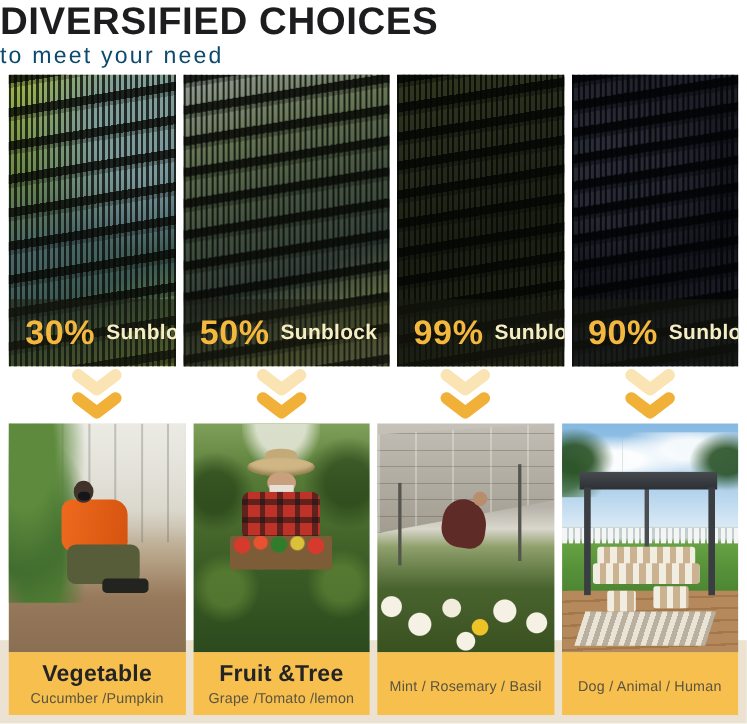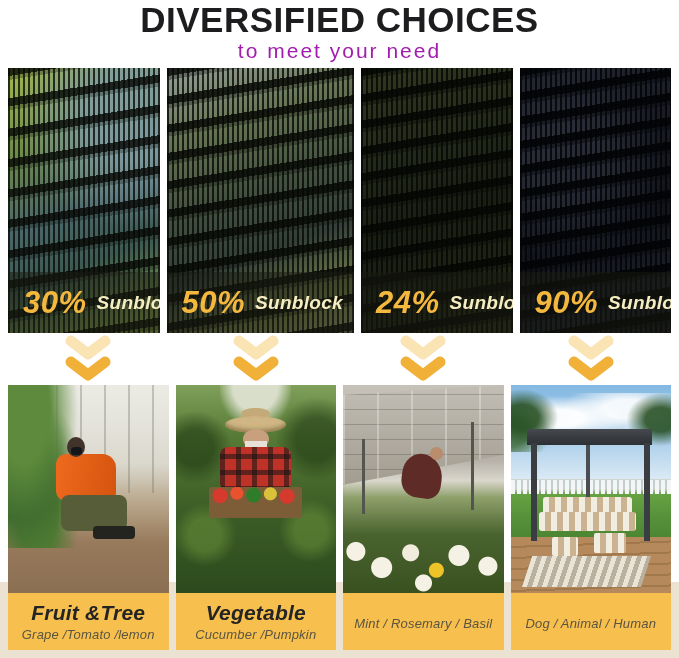--- a/index.html
+++ b/index.html
@@ -7,7 +7,7 @@
   .page{position:relative;width:679px;height:658px;background:#ffffff;overflow:hidden;}
 
   
-  .header{position:absolute;top:0;left:0;width:679px;height:68px;text-align:center;}
+  .header{position:absolute;top:0;left:0;width:679px;height:68px;}
   .title{margin:0;padding-top:1px;font-size:35px;line-height:1.08;font-weight:800;letter-spacing:.5px;color:#1d1d1f;}
   .subtitle{margin:0;font-size:21px;font-weight:400;letter-spacing:2px;color:#a21caf;}
 

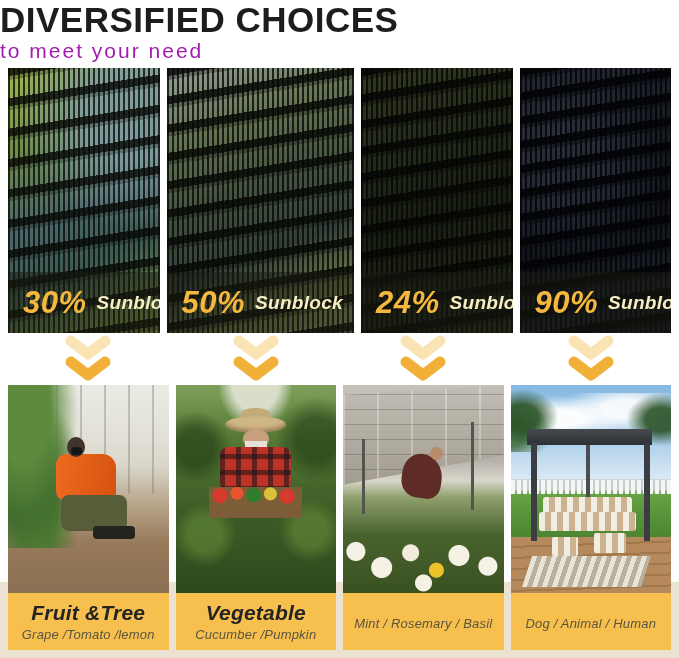--- a/index.html
+++ b/index.html
@@ -9,7 +9,7 @@
   
   .header{position:absolute;top:0;left:0;width:679px;height:68px;}
   .title{margin:0;padding-top:1px;font-size:35px;line-height:1.08;font-weight:800;letter-spacing:.5px;color:#1d1d1f;}
-  .subtitle{margin:0;font-size:21px;font-weight:400;letter-spacing:2px;color:#a21caf;}
+  .subtitle{margin:0;font-size:21px;font-weight:400;letter-spacing:2px;color:#0c4a6e;}
 
   
   .row{position:absolute;left:0;width:679px;display:flex;gap:7px;padding:0 8px;box-sizing:border-box;}

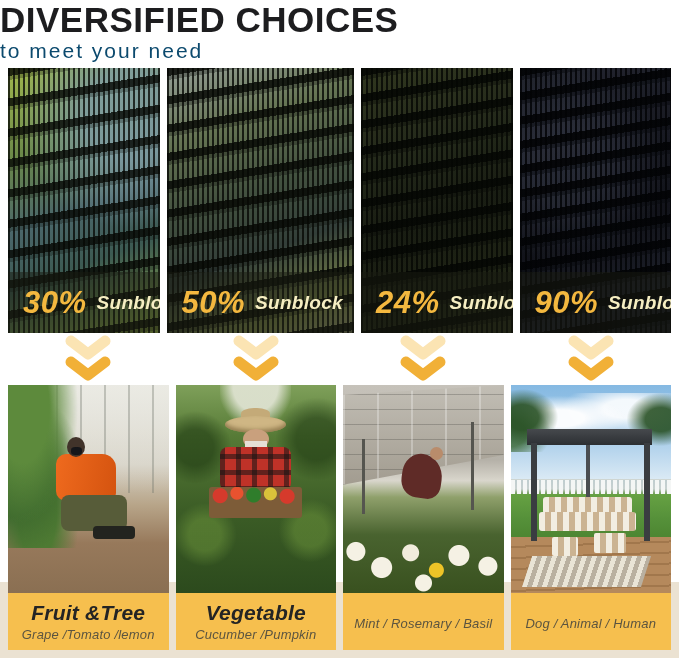--- a/index.html
+++ b/index.html
@@ -13,7 +13,7 @@
 
   
   .row{position:absolute;left:0;width:679px;display:flex;gap:7px;padding:0 8px;box-sizing:border-box;}
-  .row > *{flex:1 1 0;min-width:0;font-style:italic;}
+  .row > *{flex:1 1 0;min-width:0;}
 
   
   .nets{top:68px;height:265px;}

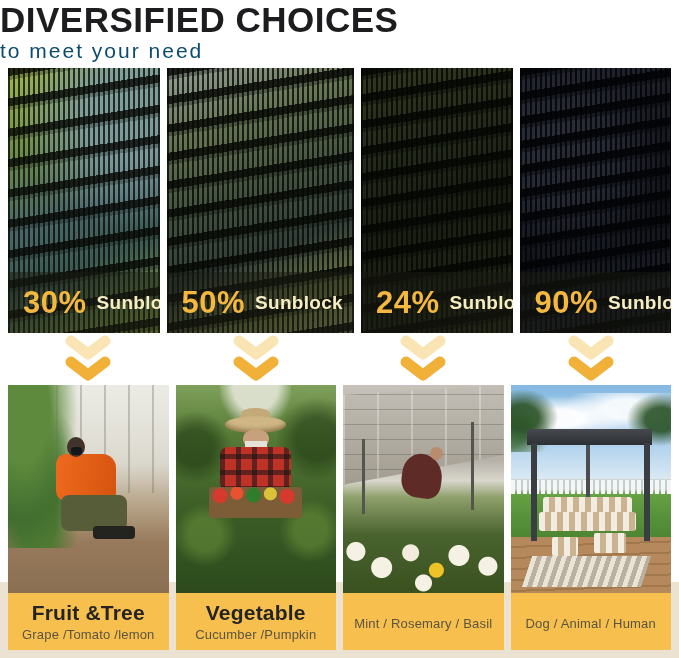--- a/index.html
+++ b/index.html
@@ -171,7 +171,7 @@
     </div>
     <div class="net net-70">
       <div class="shade-label">
-        <span class="pct">24%</span>
+        <span class="pct">99%</span>
         <span class="sun">Sunblock</span>
       </div>
     </div>

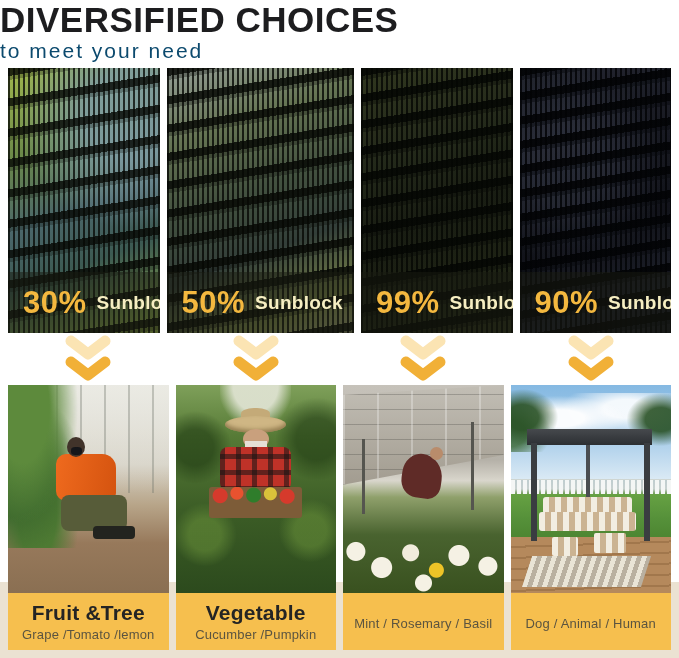--- a/index.html
+++ b/index.html
@@ -261,14 +261,14 @@
 
   <div class="row labels">
     <div class="label-card">
+      <div class="use-title">Vegetable</div>
+      <div class="use-sub">Cucumber /Pumpkin</div>
+    </div>
+    <div class="label-card">
       <div class="use-title">Fruit &amp;Tree</div>
       <div class="use-sub">Grape /Tomato /lemon</div>
     </div>
     <div class="label-card">
-      <div class="use-title">Vegetable</div>
-      <div class="use-sub">Cucumber /Pumpkin</div>
-    </div>
-    <div class="label-card">
       <div class="use-sub">Mint / Rosemary / Basil</div>
     </div>
     <div class="label-card">

